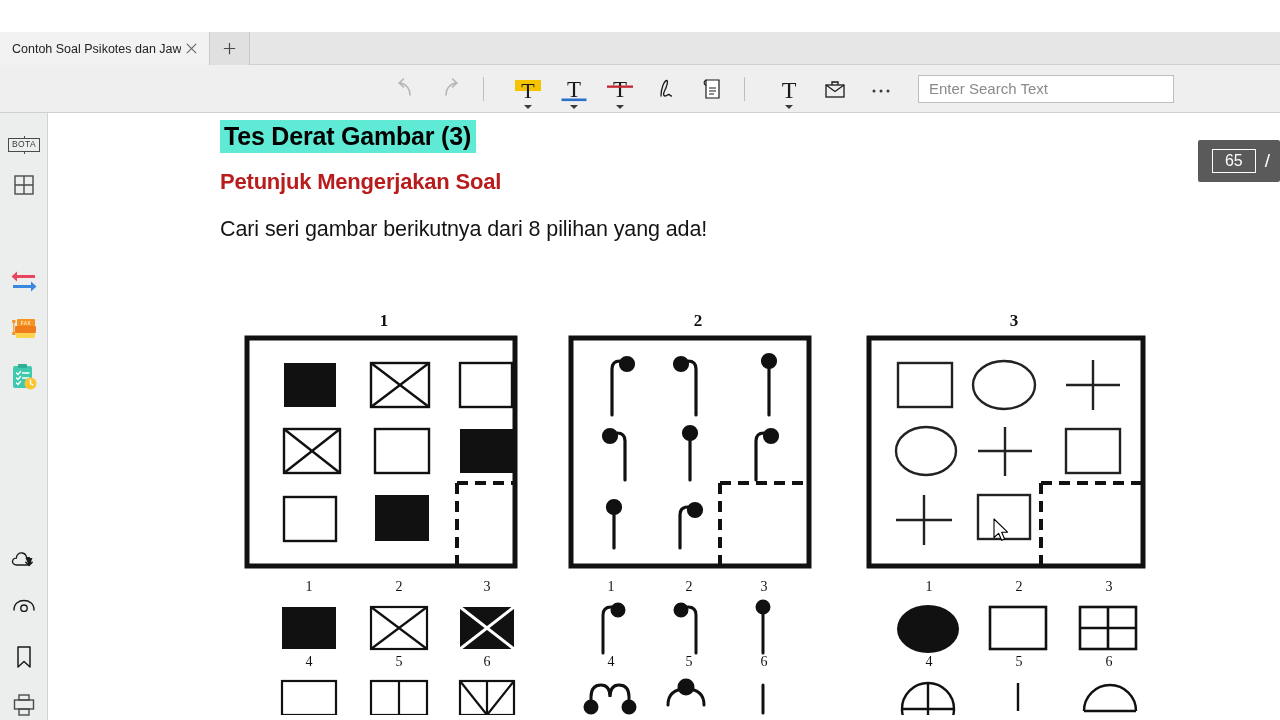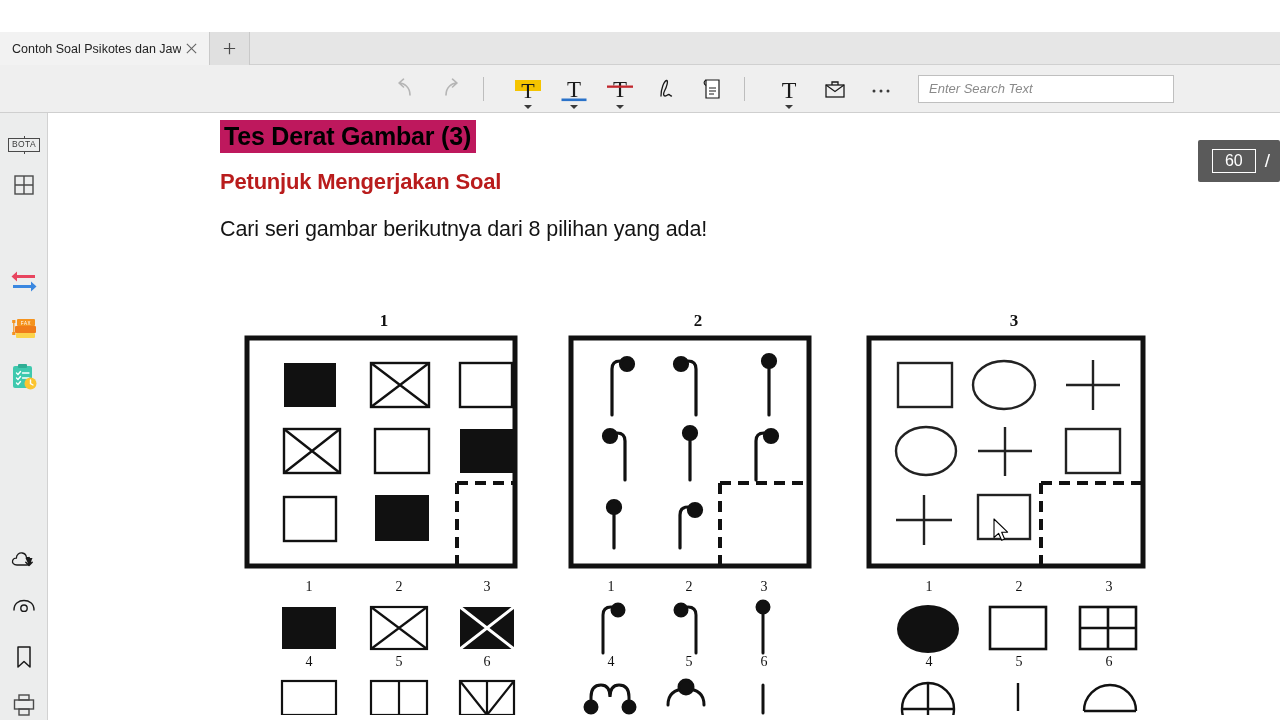--- a/index.html
+++ b/index.html
@@ -94,7 +94,7 @@
   .search-box input {
     width: 100%; border: none; outline: none;
     font-family: "Liberation Sans", sans-serif;
-    font-size: 13px; color: #222; background: transparent; font-style: italic;
+    font-size: 15px; color: #222; background: transparent;
   }
   .search-box input::placeholder { color: #8a8a8a; }
 

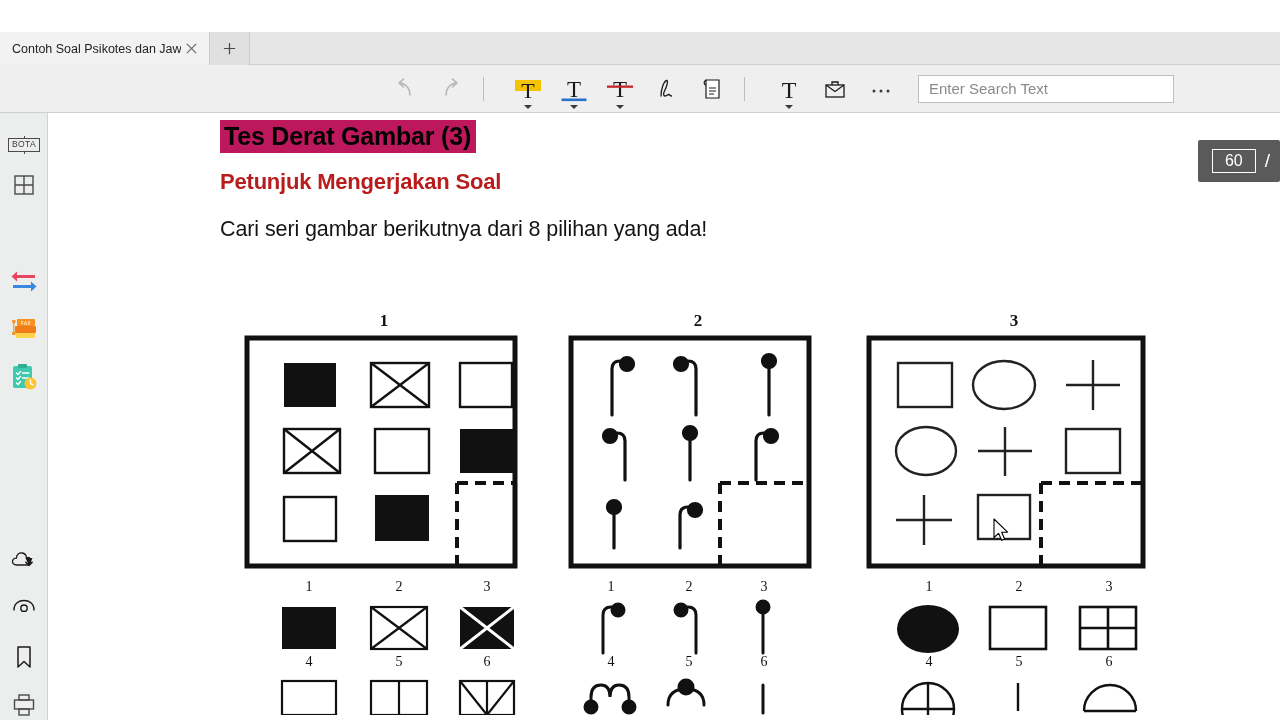--- a/index.html
+++ b/index.html
@@ -129,7 +129,7 @@
   .doc-h1 {
     position: absolute; left: 172px; top: 7px;
     font-size: 25px; font-weight: bold; color: #000;
-    background: #be185d; padding: 2px 5px 3px 4px;
+    background: #5eead4; padding: 2px 5px 3px 4px;
     line-height: 1.12; letter-spacing: -0.2px;
   }
   .doc-h2 {

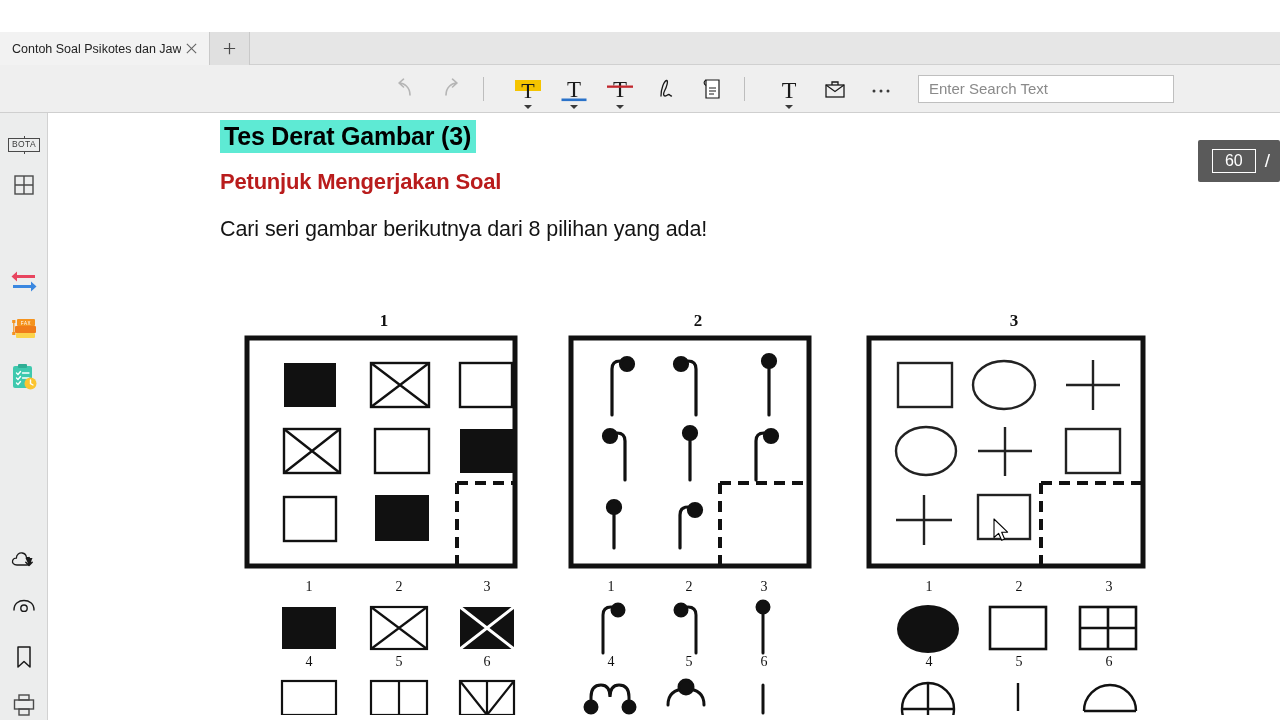--- a/index.html
+++ b/index.html
@@ -362,7 +362,7 @@
     <div class="doc-p">Cari seri gambar berikutnya dari 8 pilihan yang ada!</div>
 
     <div class="page-indicator">
-      <span class="page-num-box">60</span>
+      <span class="page-num-box">65</span>
       <span class="page-slash">/</span>
     </div>
 

